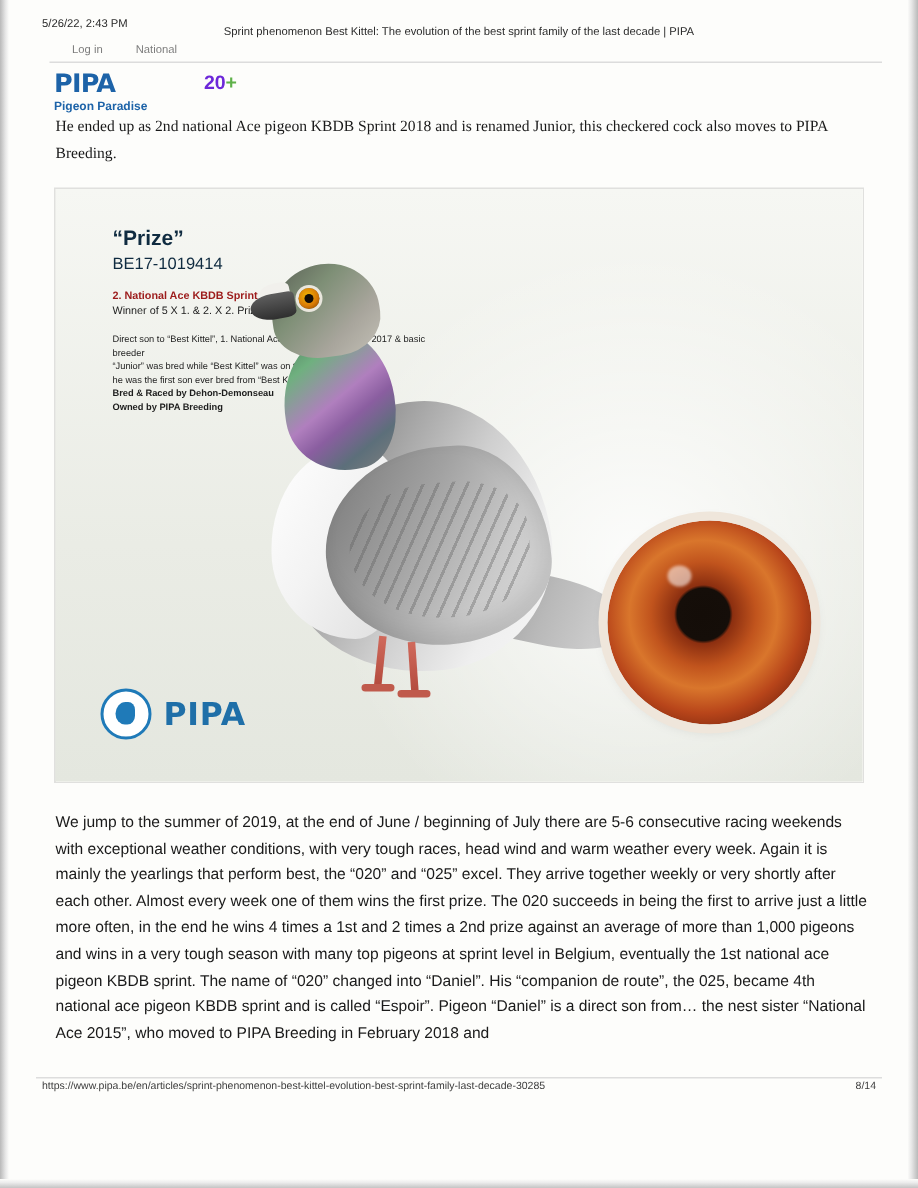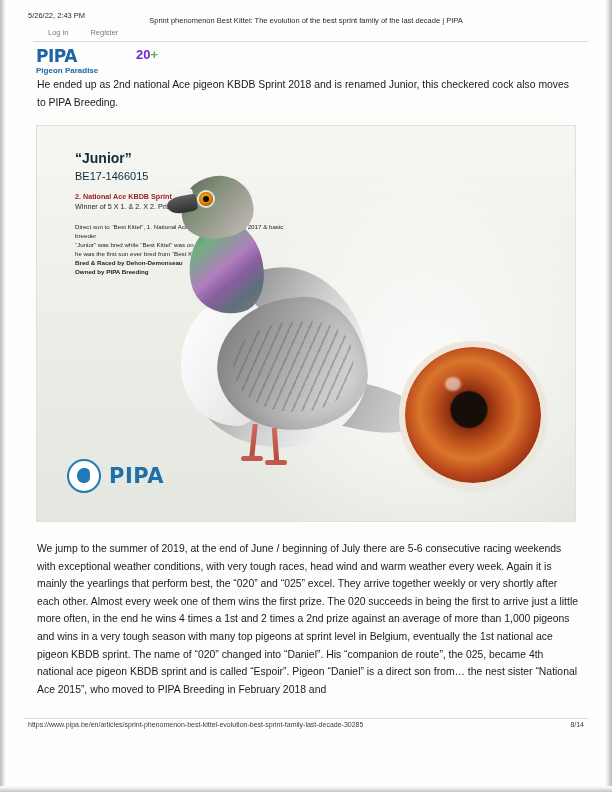--- a/index.html
+++ b/index.html
@@ -441,7 +441,7 @@
 
   <div class="site-nav">
     <span>Log in</span>
-    <span>Register</span>
+    <span>National</span>
   </div>
   <div class="nav-rule"></div>
 

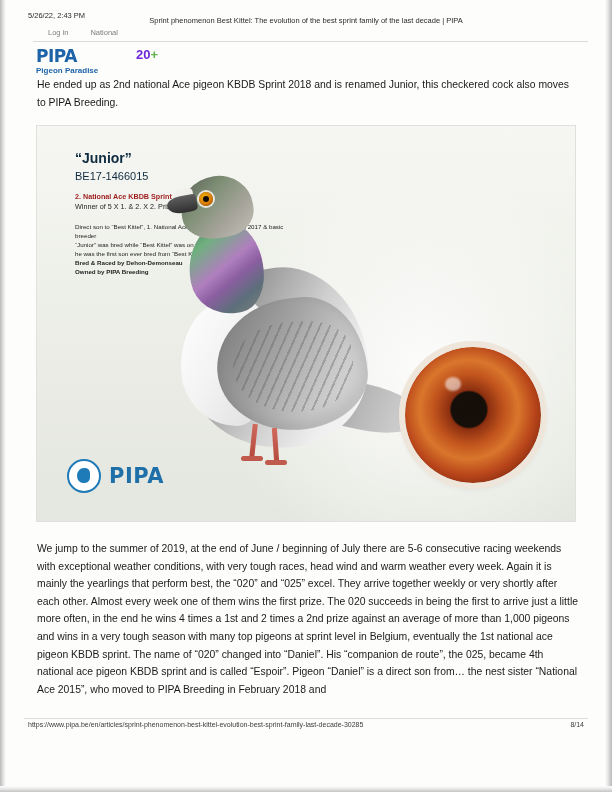--- a/index.html
+++ b/index.html
@@ -130,6 +130,7 @@
   }
   .top-para {
     top: 76px;
+    font-family: Liberation Serif, serif;
   }
   .bottom-para {
     top: 540px;

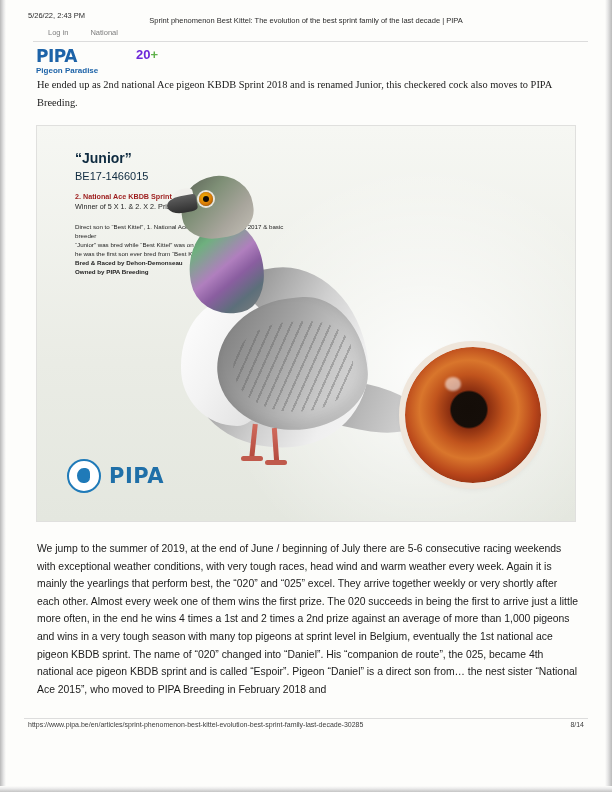--- a/index.html
+++ b/index.html
@@ -460,7 +460,7 @@
     <div class="photo-bg-gradient"></div>
 
 
-    <div class="cap cap-name">“Junior”</div>
+    <div class="cap cap-name">“Prize”</div>
     <div class="cap cap-ring">BE17-1466015</div>
     <div class="cap cap-line1">2. National Ace KBDB Sprint 2018</div>
     <div class="cap cap-line2">Winner of 5 X 1. &amp; 2. X 2. Prize</div>

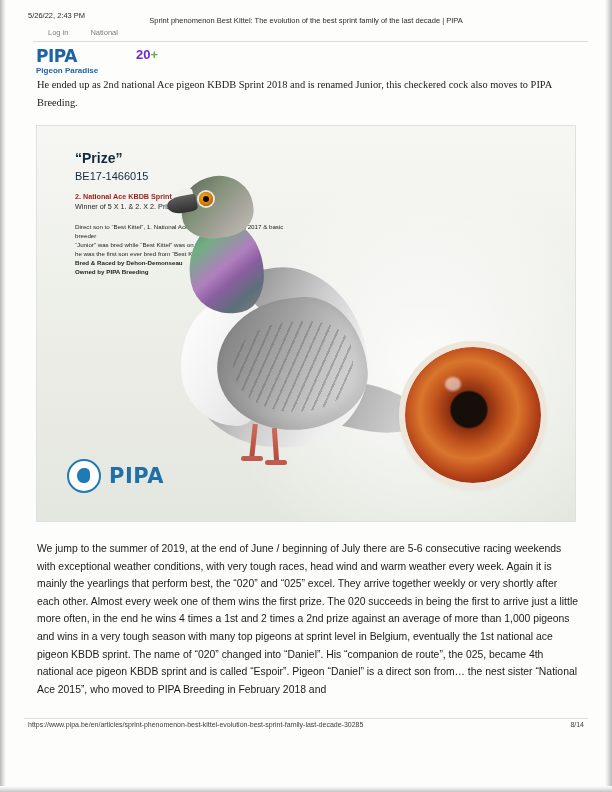--- a/index.html
+++ b/index.html
@@ -461,7 +461,7 @@
 
 
     <div class="cap cap-name">“Prize”</div>
-    <div class="cap cap-ring">BE17-1466015</div>
+    <div class="cap cap-ring">BE17-1019414</div>
     <div class="cap cap-line1">2. National Ace KBDB Sprint 2018</div>
     <div class="cap cap-line2">Winner of 5 X 1. &amp; 2. X 2. Prize</div>
     <div class="cap cap-block1">

